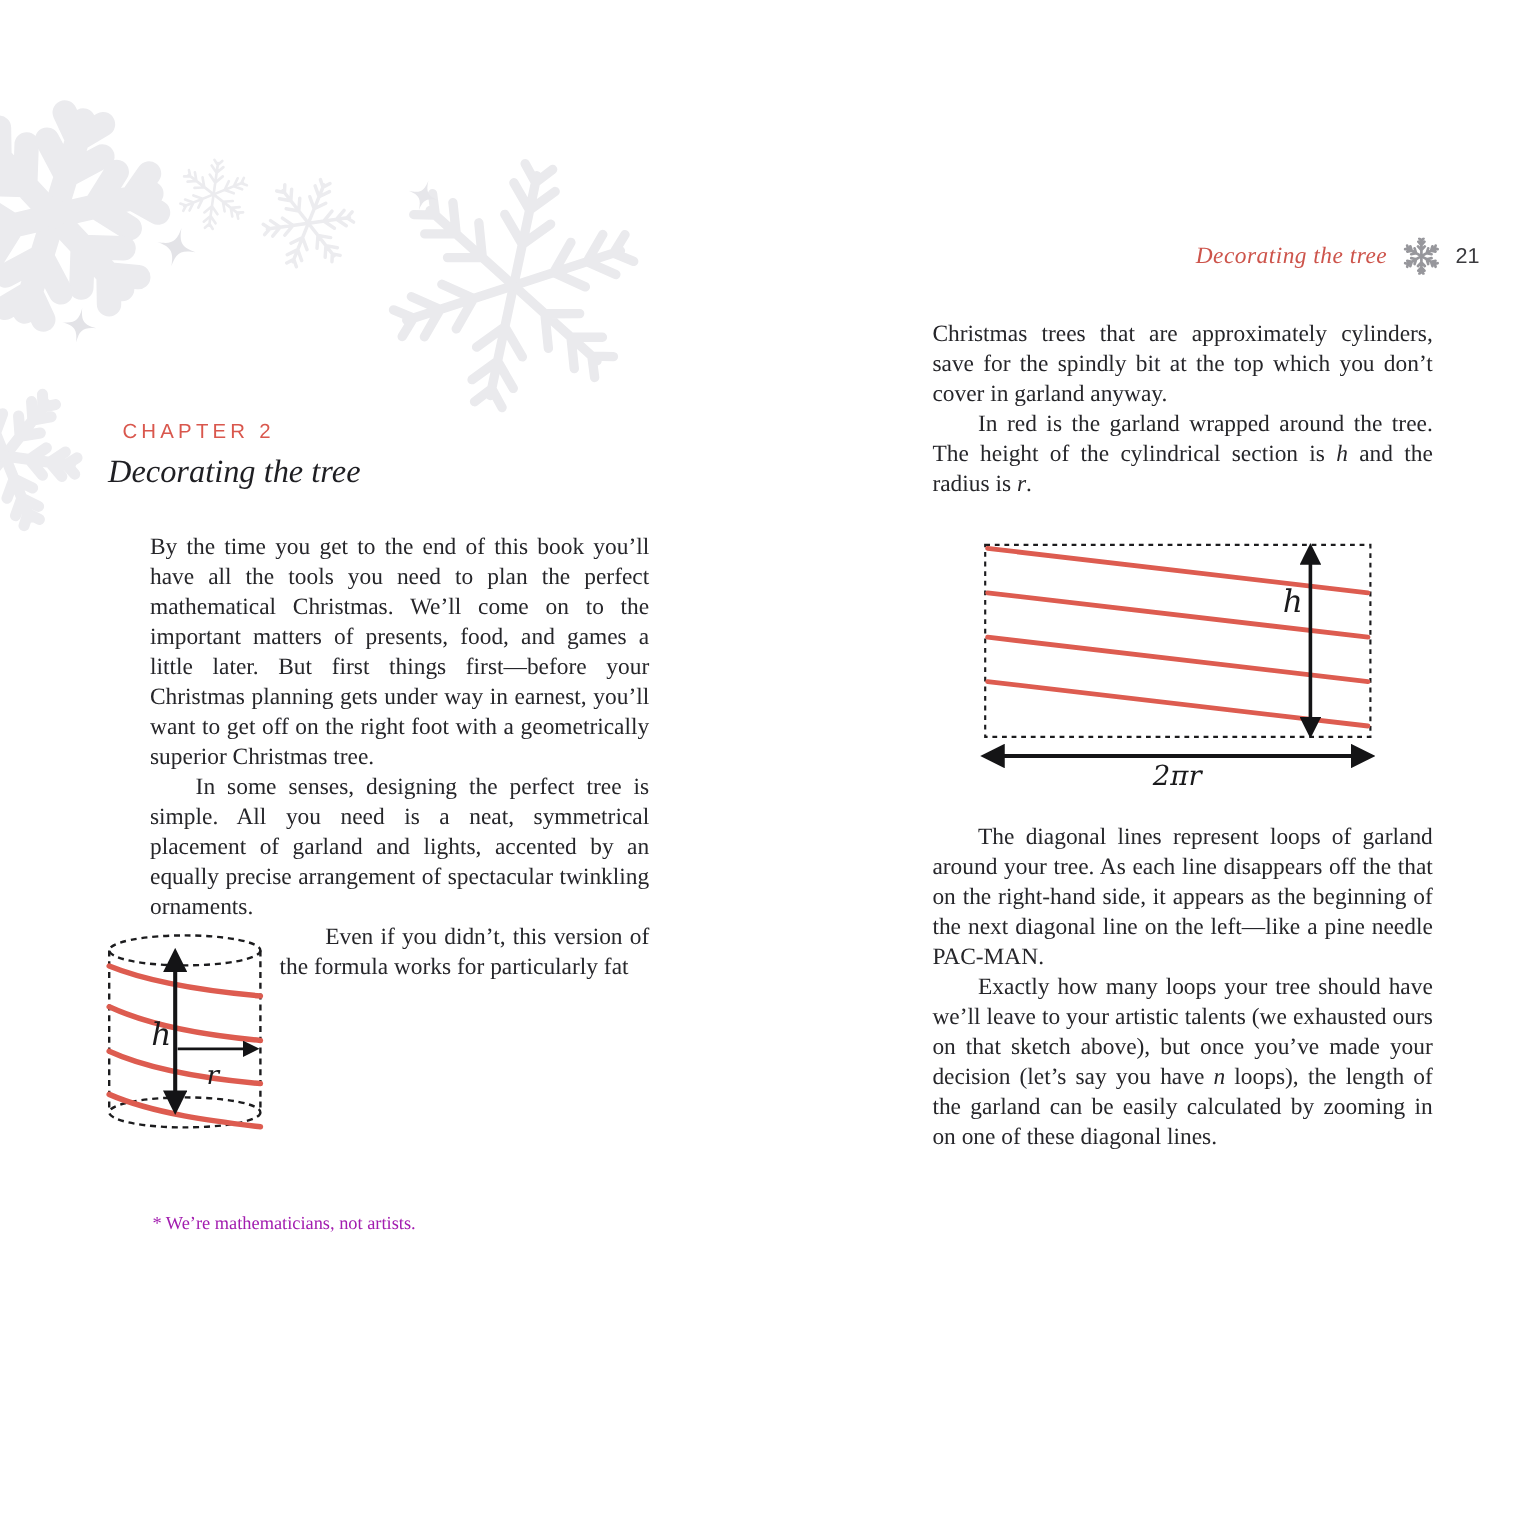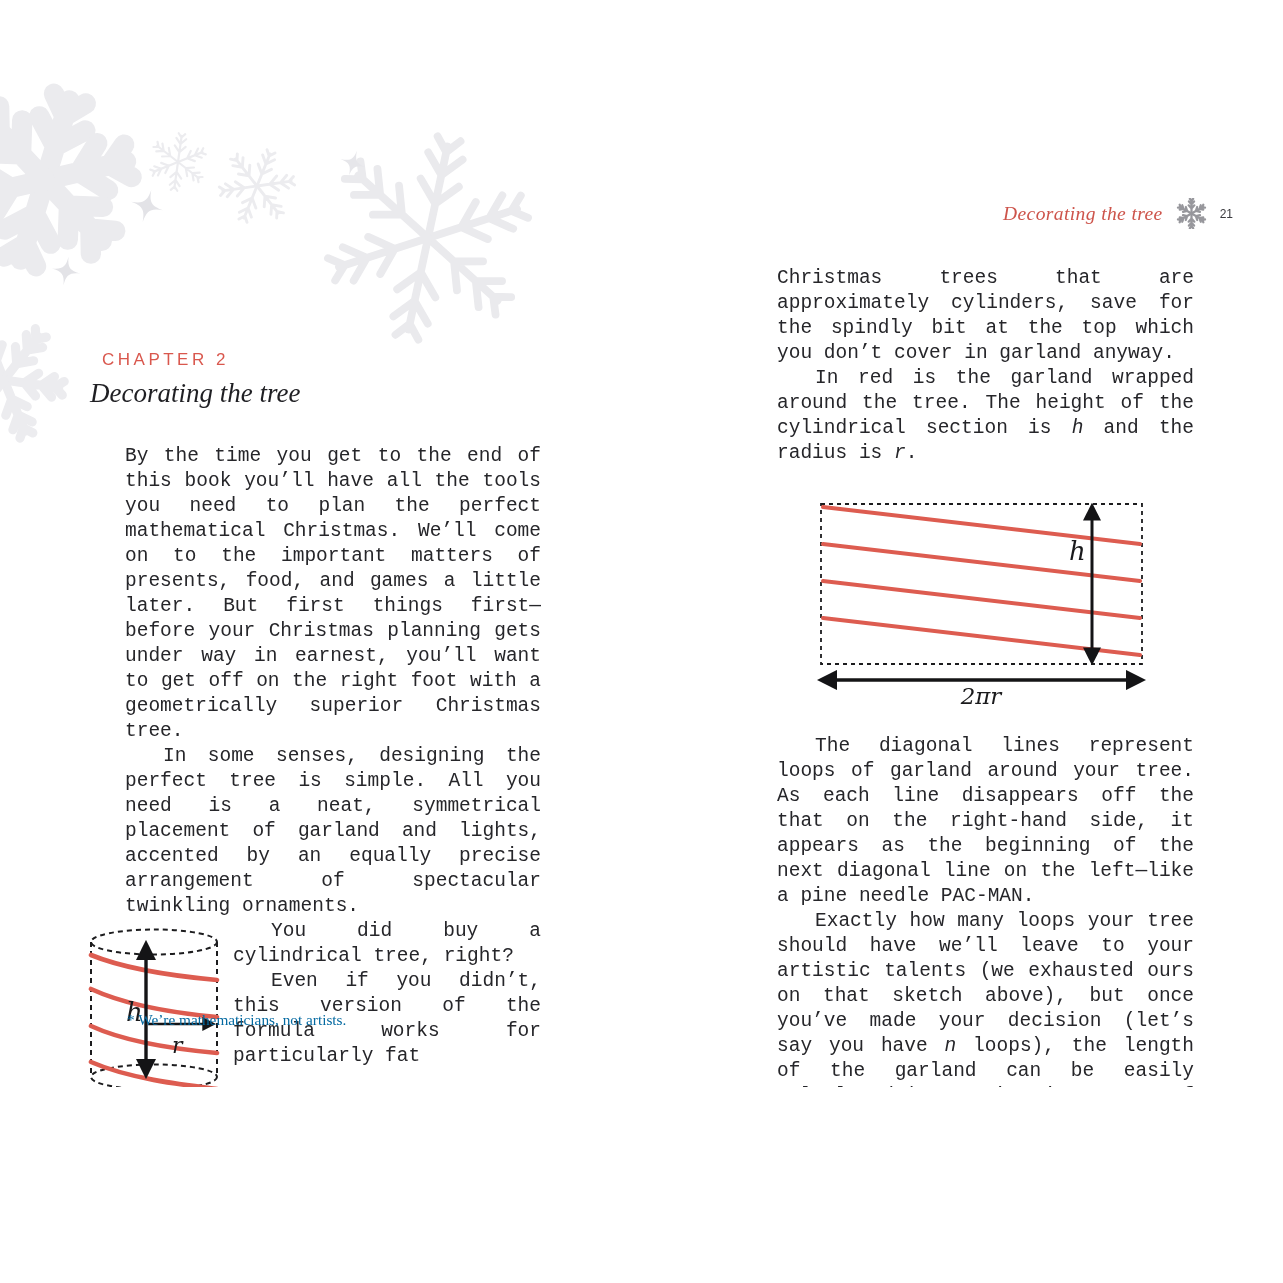--- a/index.html
+++ b/index.html
@@ -10,7 +10,7 @@
   
   .running-header{position:absolute;top:198px;right:50px;display:flex;align-items:center;gap:13px;}
   .running-title{font-style:italic;font-size:19.5px;color:#cd544b;letter-spacing:.4px;}
-  .page-number{font-family:"Liberation Sans", sans-serif;font-size:12px;color:#3a3a3e;}
+  .page-number{font-family:"Liberation Sans", sans-serif;font-size:18px;color:#3a3a3e;}
 
   
   .chapter-label{position:absolute;left:102px;top:350px;font-family:"Liberation Sans", sans-serif;

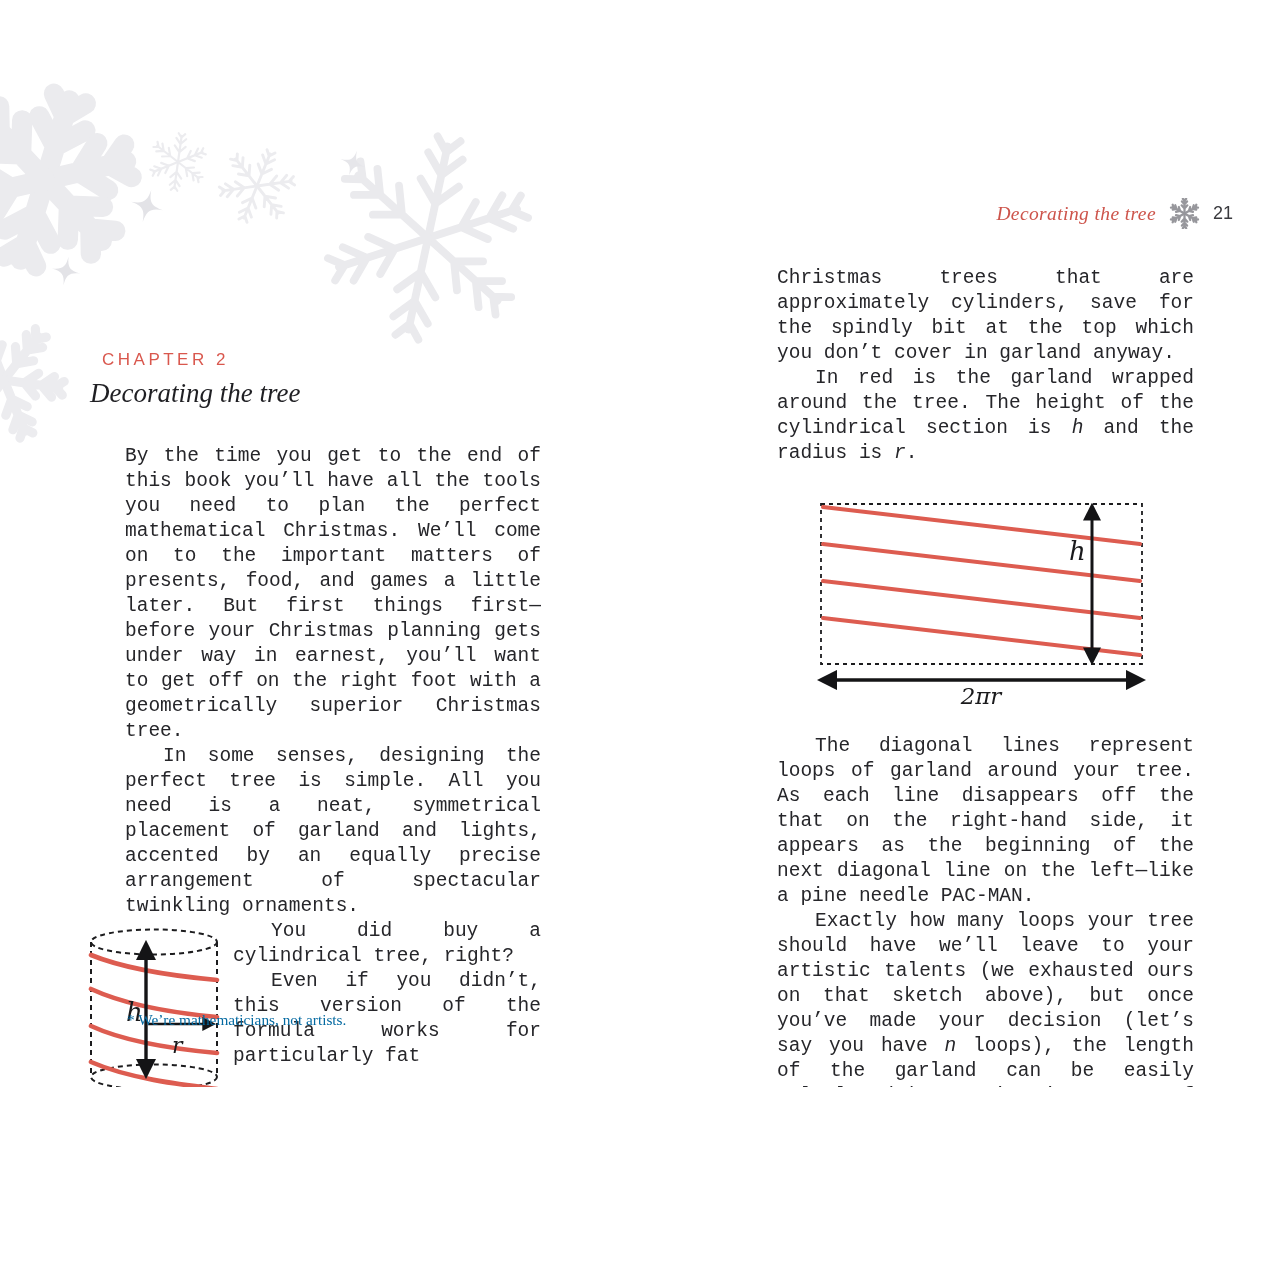--- a/index.html
+++ b/index.html
@@ -21,7 +21,7 @@
   .body-col{position:absolute;font-size:19.5px;line-height:25px;text-align:justify;color:#26262a;}
   .left-col{left:125px;top:444px;width:416px;}
   .right-col{left:777px;top:266px;width:417px;}
-  .body-col p{margin:0;font-family:Liberation Mono, monospace;}
+  .body-col p{margin:0;}
   .body-col p.indent{text-indent:38px;}
 
   

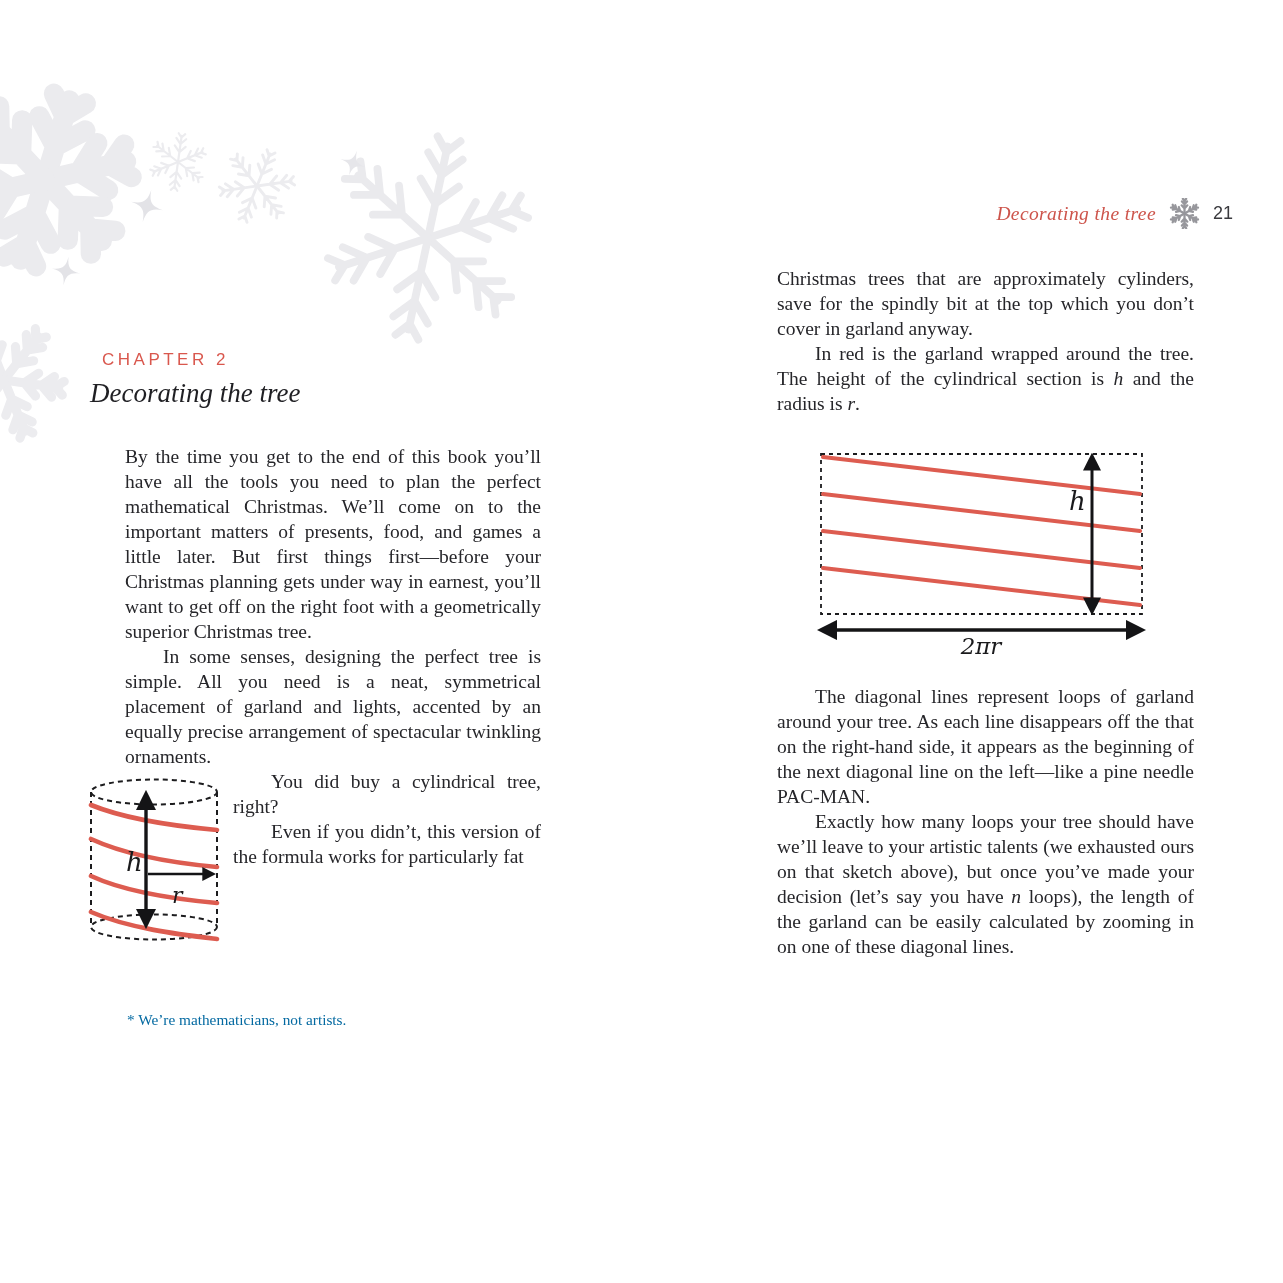--- a/index.html
+++ b/index.html
@@ -111,7 +111,6 @@
       <text class="hand" x="84" y="126" font-size="22">r</text>
     </svg>
 
-    <p class="indent">You did buy a cylindrical tree, right?</p>
     <p class="indent">Even if you didn’t, this version of the formula works for particularly fat</p>
   </div>
 

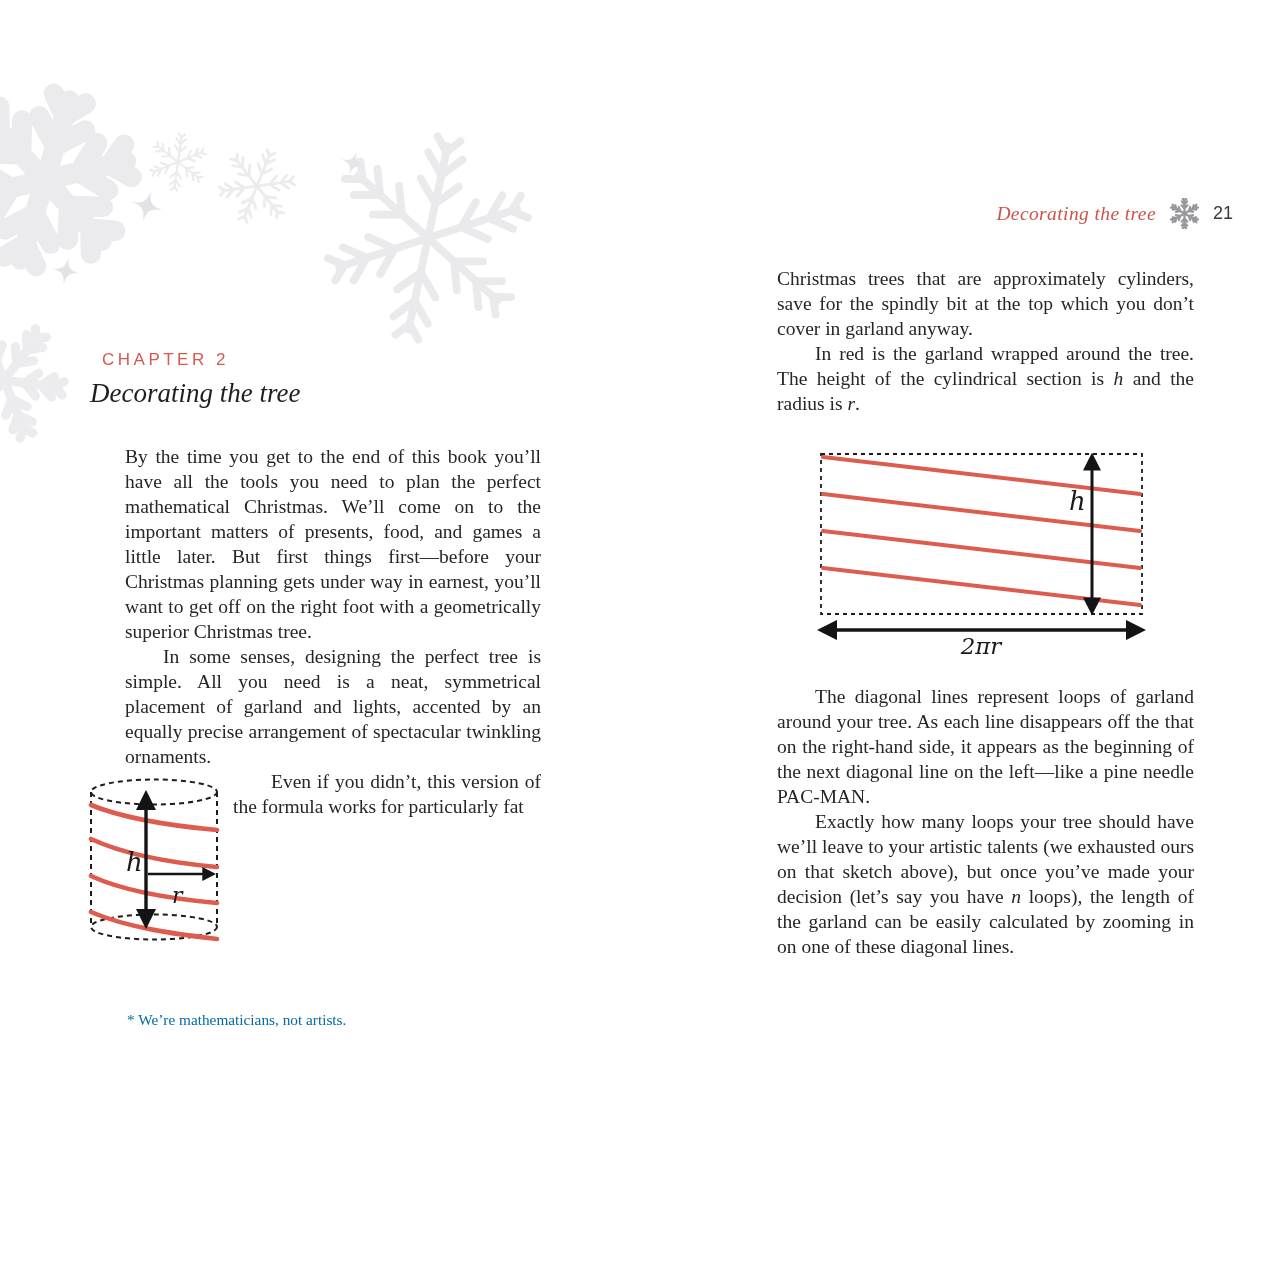--- a/index.html
+++ b/index.html
@@ -29,7 +29,7 @@
   .rect-fig{width:347px;height:218px;margin:24px 0 20px 28px;}
   .hand{font-family:"DejaVu Serif", serif;font-style:italic;fill:#1a1a1c;}
 
-  .footnote{position:absolute;left:127px;top:1011px;font-size:15.3px;color:#0369a1;}
+  .footnote{position:absolute;left:127px;top:1011px;font-size:15.3px;color:#a21caf;}
 </style>
 </head>
 <body>

